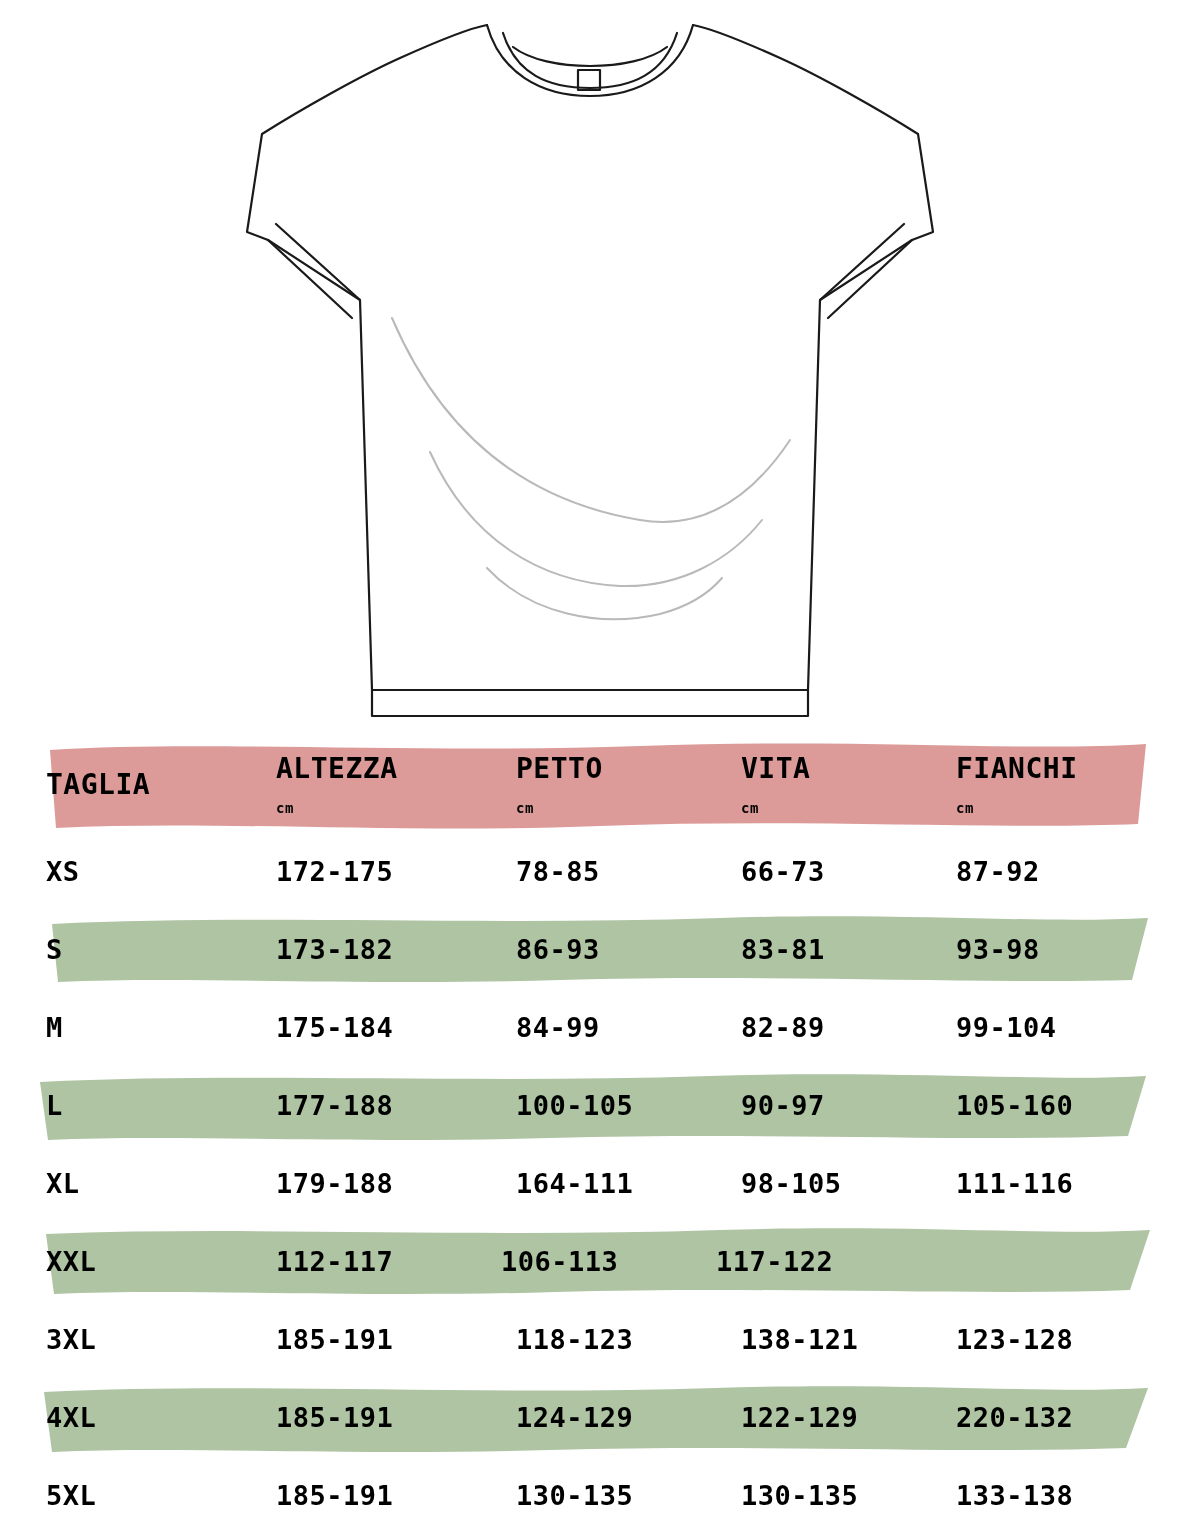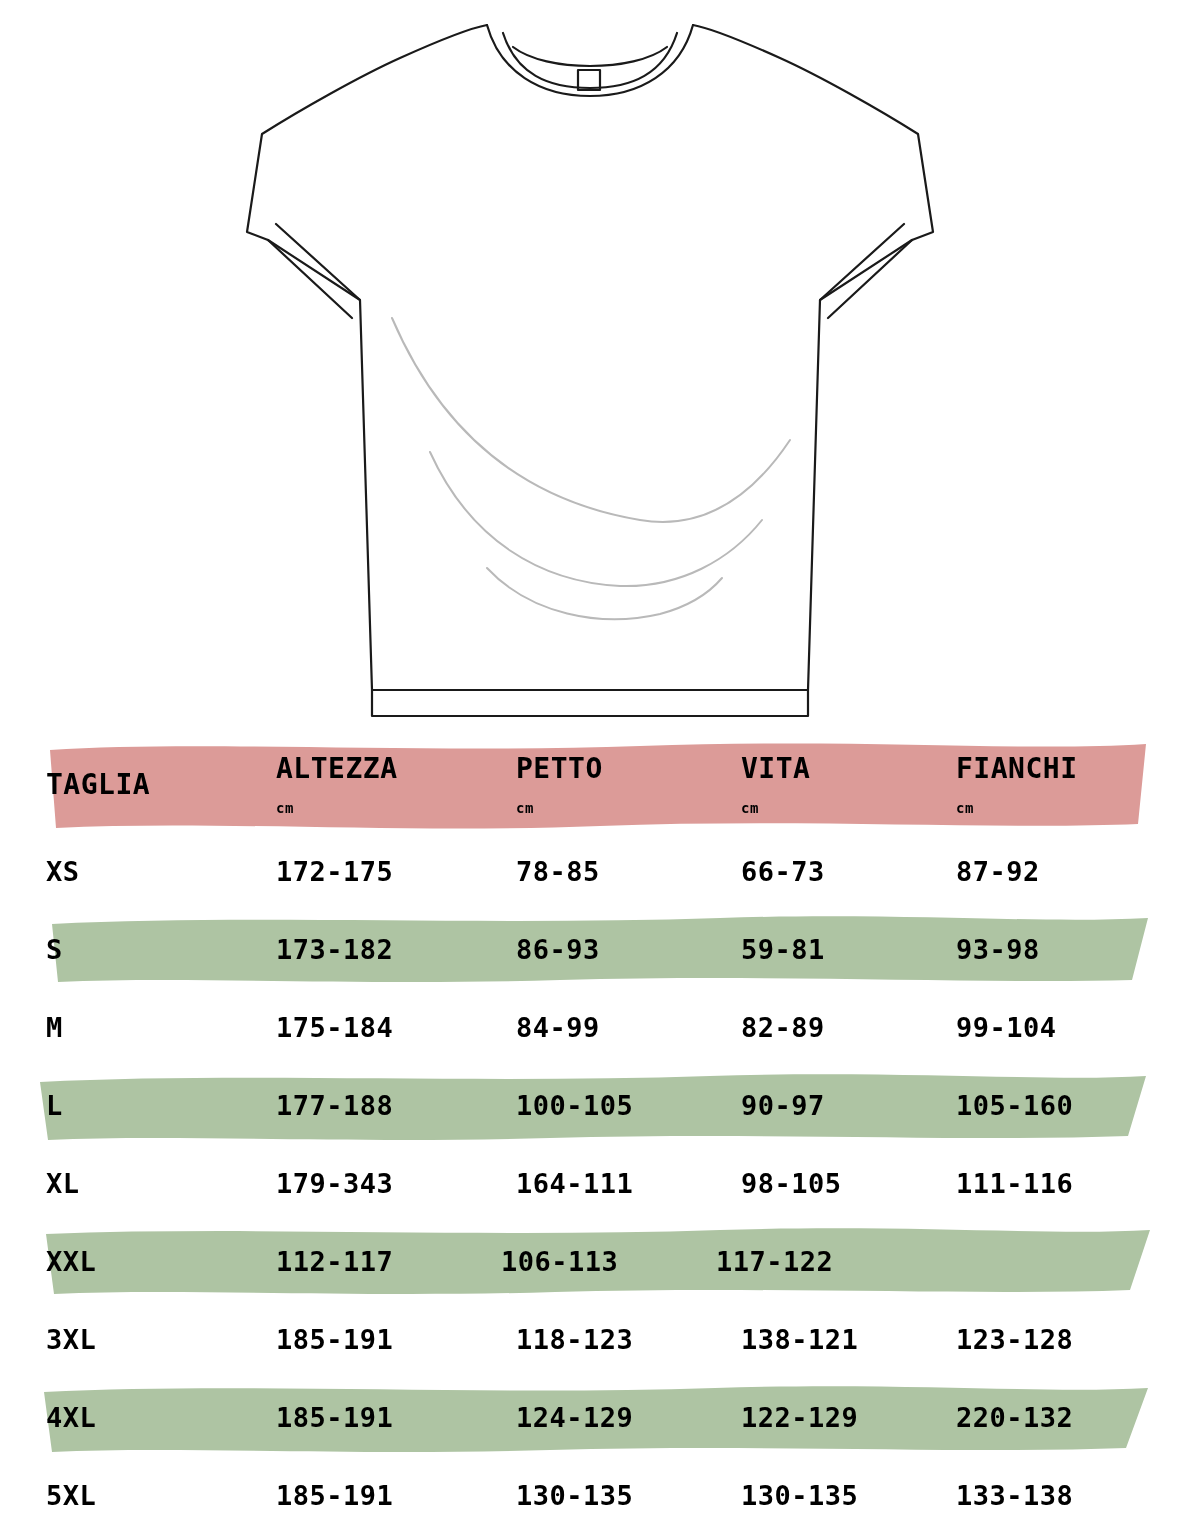--- a/index.html
+++ b/index.html
@@ -184,7 +184,7 @@
       <div class="cell c-taglia">S</div>
       <div class="cell c-altezza">173-182</div>
       <div class="cell c-petto">86-93</div>
-      <div class="cell c-vita">59-81</div>
+      <div class="cell c-vita">83-81</div>
       <div class="cell c-fianchi">93-98</div>
     </div>
   </div>

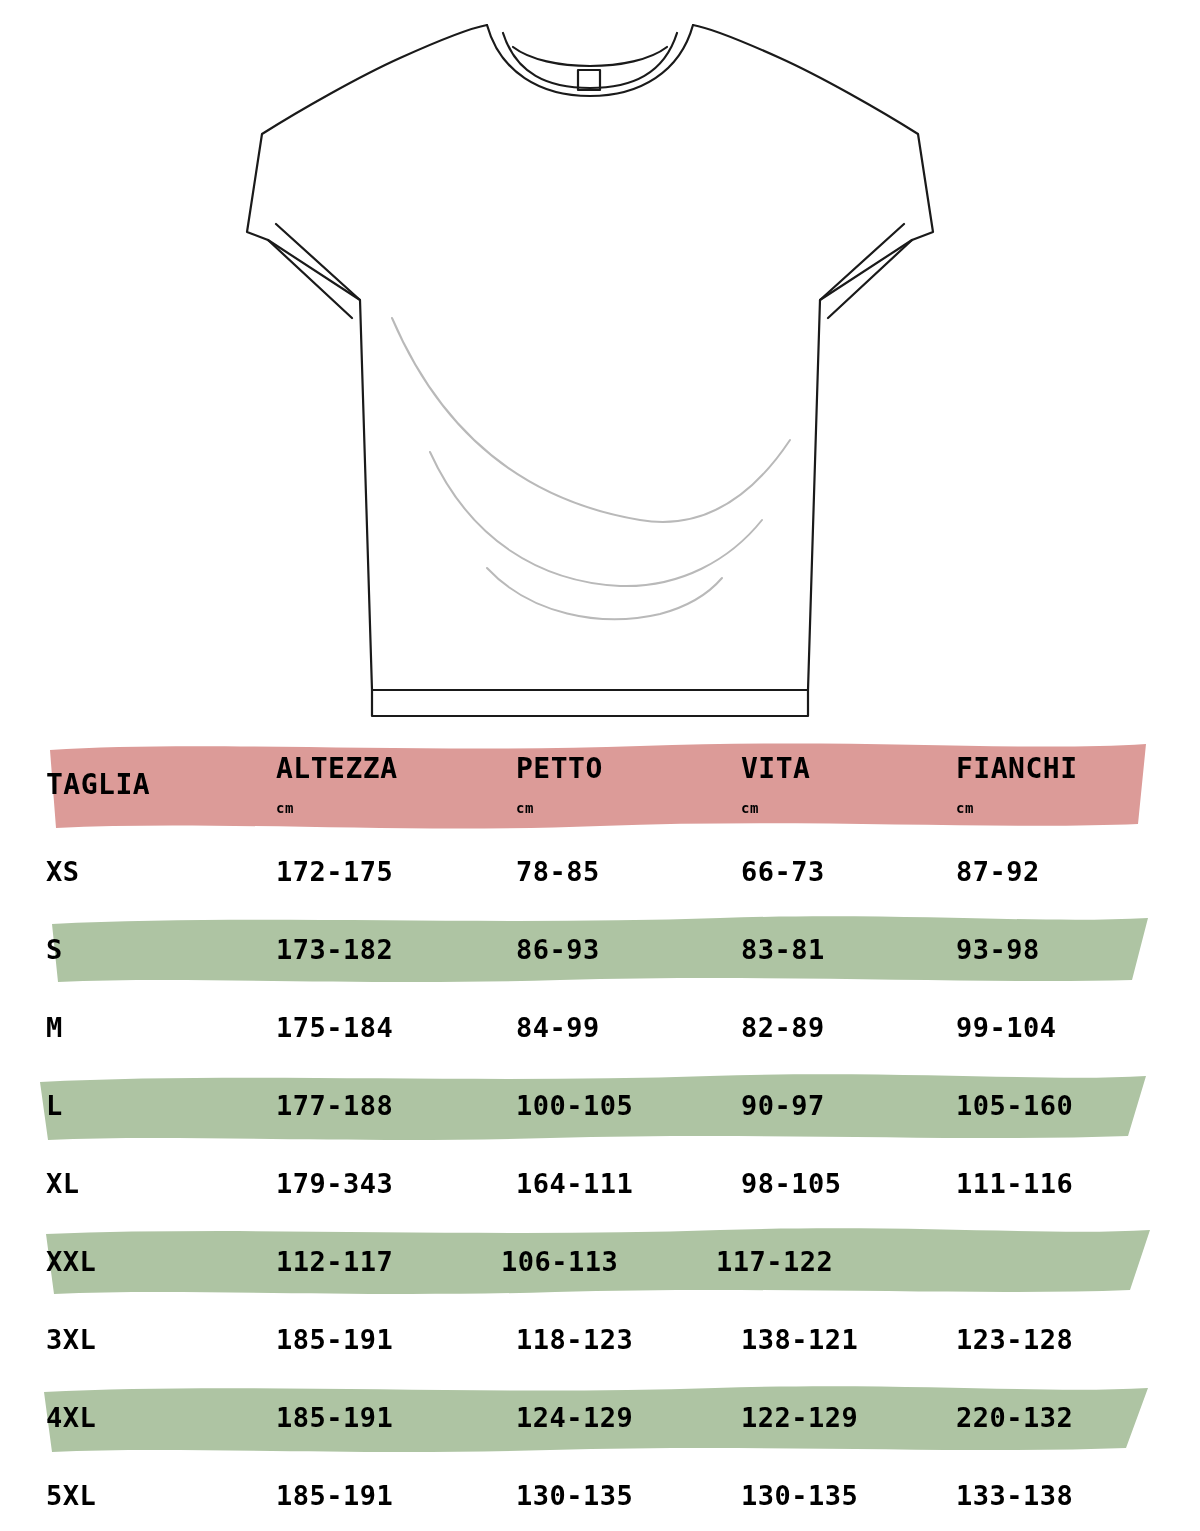--- a/index.html
+++ b/index.html
@@ -215,7 +215,7 @@
   <div class="row plain">
     <div class="cells">
       <div class="cell c-taglia">XL</div>
-      <div class="cell c-altezza">179-343</div>
+      <div class="cell c-altezza">179-188</div>
       <div class="cell c-petto">164-111</div>
       <div class="cell c-vita">98-105</div>
       <div class="cell c-fianchi">111-116</div>

